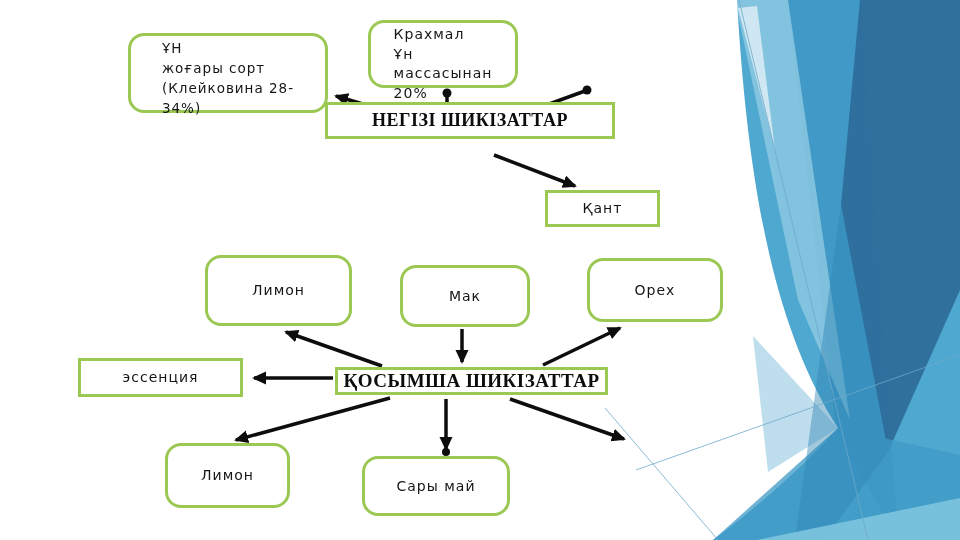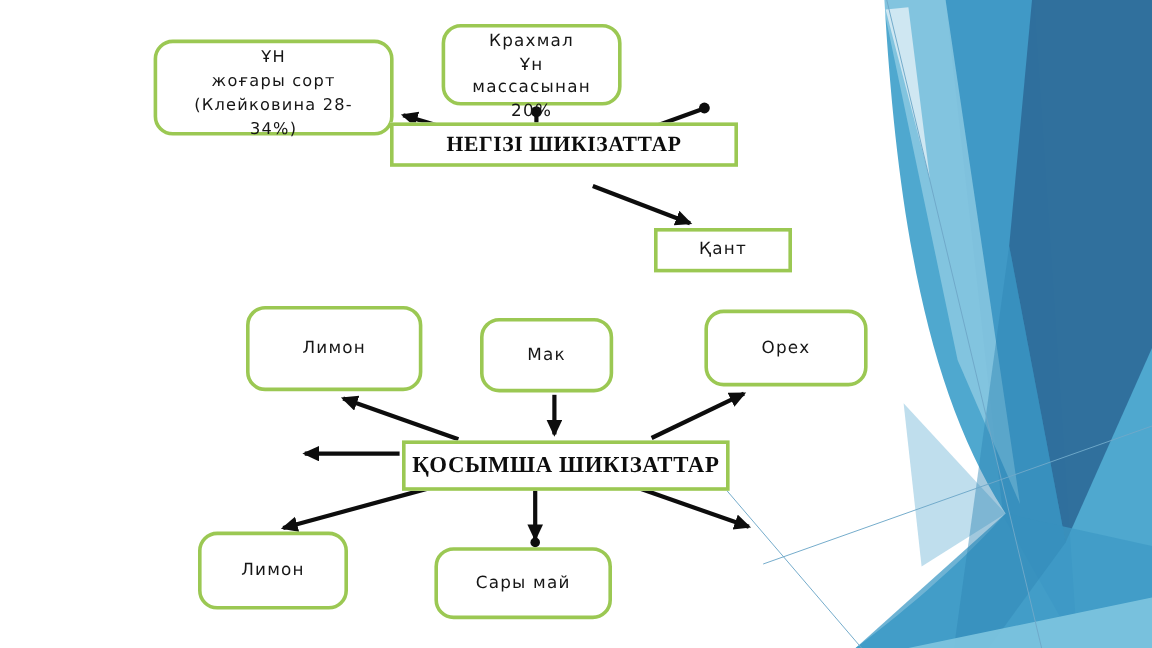--- a/index.html
+++ b/index.html
@@ -10,7 +10,7 @@
   svg.layer{position:absolute;left:0;top:0;width:960px;height:540px;pointer-events:none;}
   .node{
     position:absolute;display:flex;align-items:center;justify-content:center;
-    box-sizing:border-box;background:#ffffff;z-index:10;text-align:center;
+    box-sizing:border-box;background:#ffffff;z-index:10;
   }
   .rounded{border:3px solid #9BC853;border-radius:16px;}
   .rect{border:3px solid #9BC853;border-radius:0;}

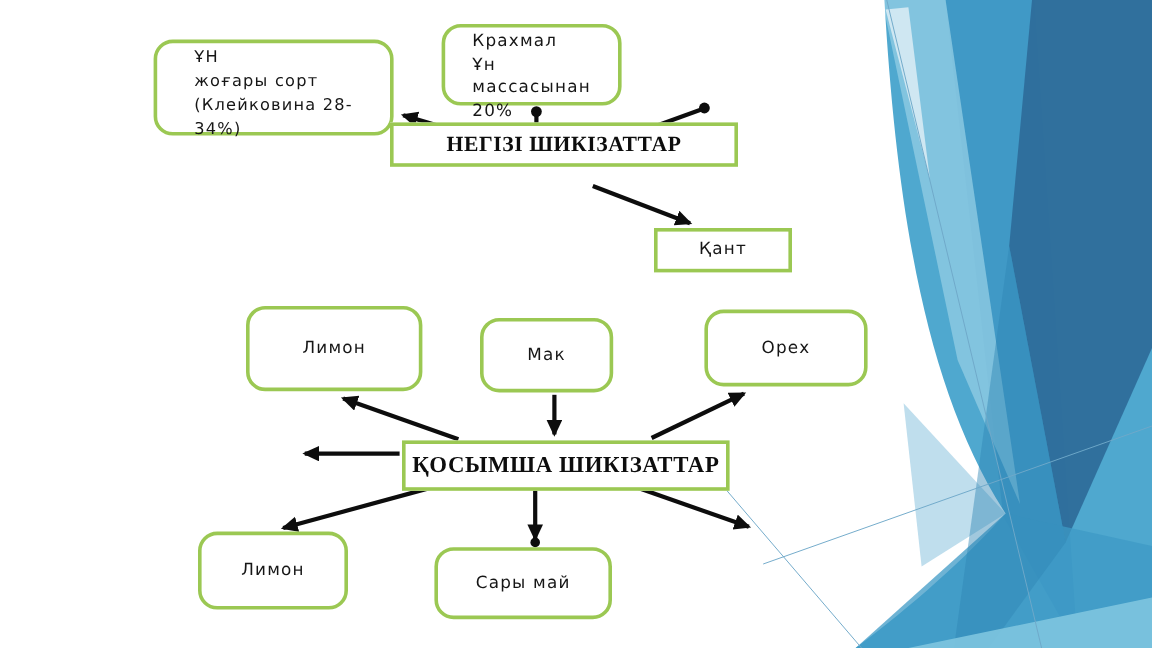--- a/index.html
+++ b/index.html
@@ -101,7 +101,7 @@
     <span class="node-label">Лимон</span>
   </div>
 
-  <div class="node rounded" style="left:400px;top:265px;width:111px;height:62px;">
+  <div class="node rounded" style="left:400px;top:265px;width:130px;height:62px;">
     <span class="node-label">Мак</span>
   </div>
 

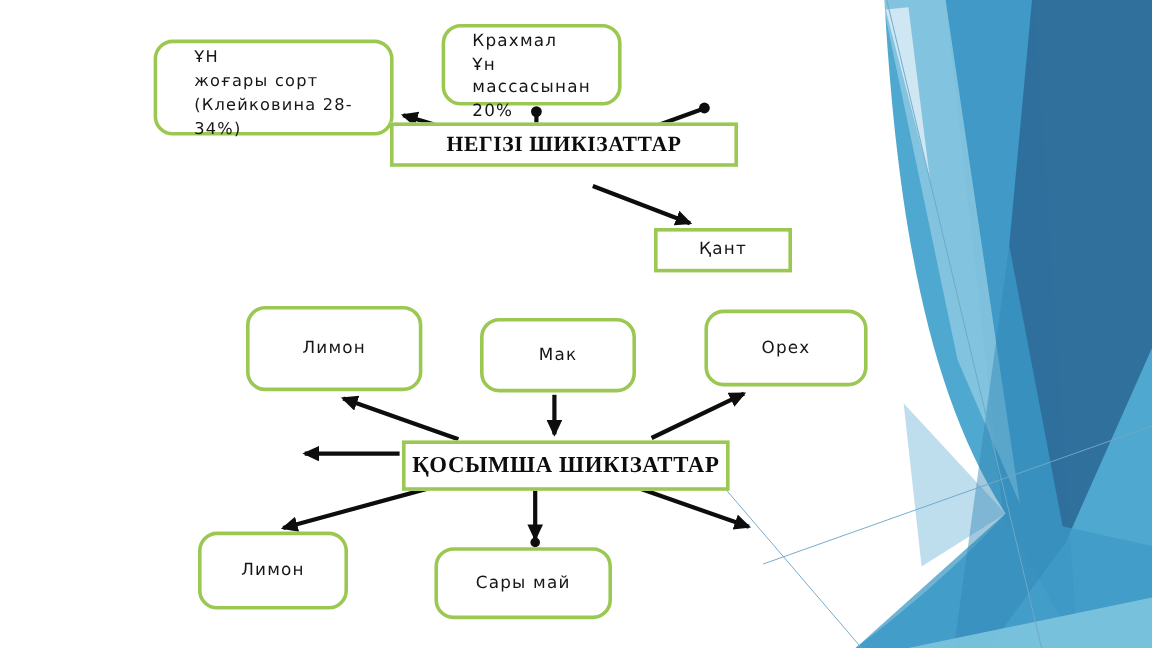--- a/index.html
+++ b/index.html
@@ -109,6 +109,9 @@
     <span class="node-label">Орех</span>
   </div>
 
+  <div class="node rect" style="left:78px;top:358px;width:165px;height:39px;">
+    <span class="node-label">эссенция</span>
+  </div>
 
   <div class="node rect" style="left:335px;top:367px;width:273px;height:42px;">
     <span class="header-label" style="font-size:19px;">ҚОСЫМША ШИКІЗАТТАР</span>

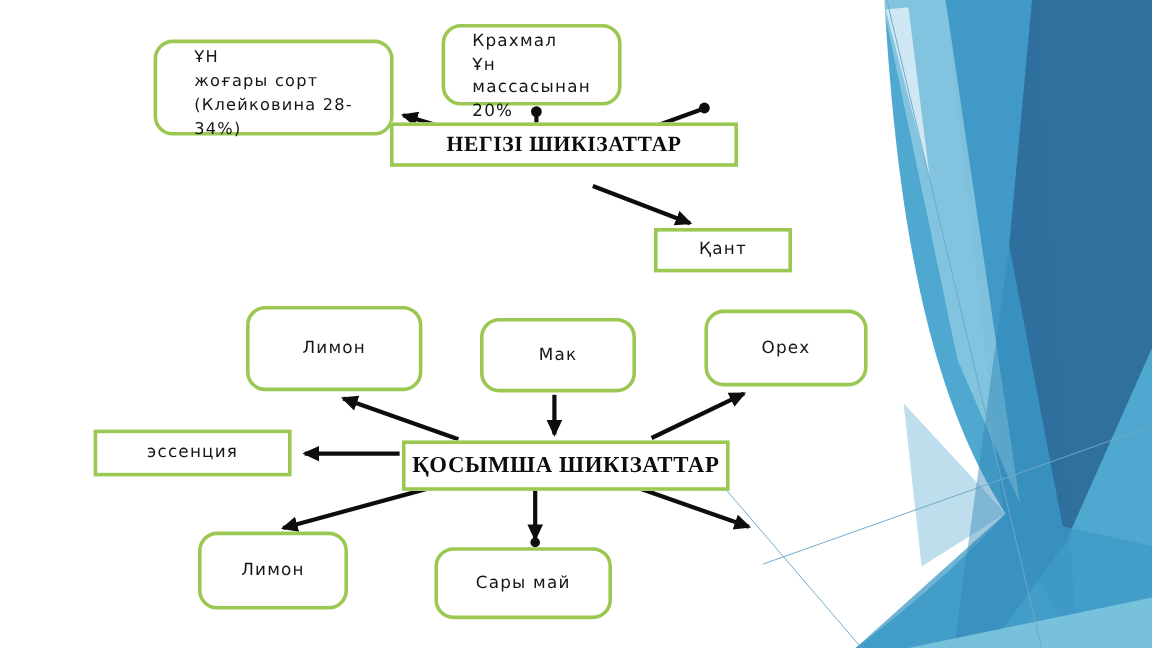--- a/index.html
+++ b/index.html
@@ -113,7 +113,7 @@
     <span class="node-label">эссенция</span>
   </div>
 
-  <div class="node rect" style="left:335px;top:367px;width:273px;height:42px;">
+  <div class="node rect" style="left:335px;top:367px;width:273px;height:28px;">
     <span class="header-label" style="font-size:19px;">ҚОСЫМША ШИКІЗАТТАР</span>
   </div>
 

